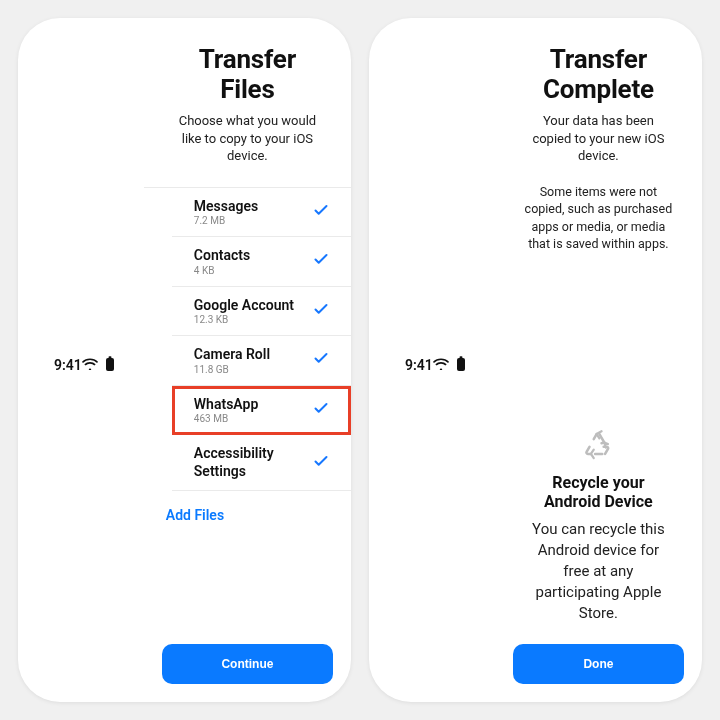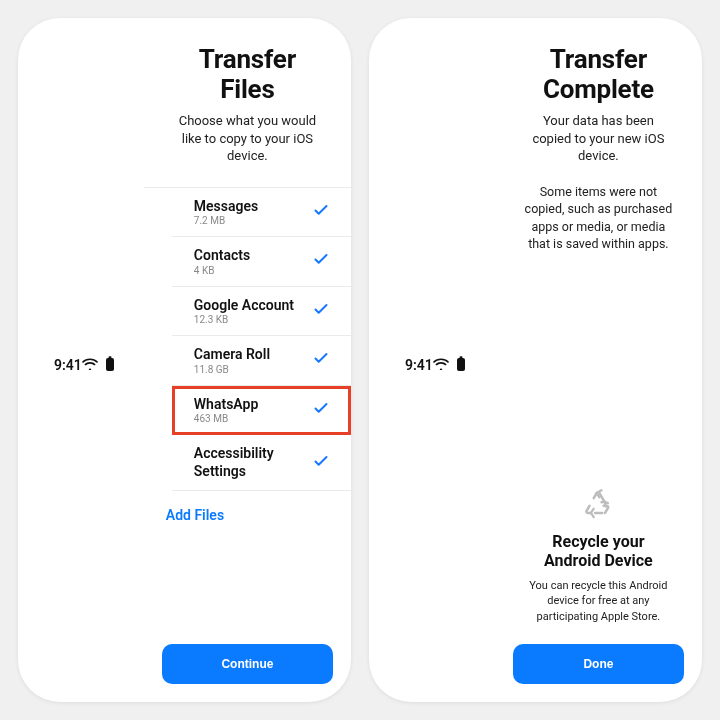--- a/index.html
+++ b/index.html
@@ -155,7 +155,7 @@
     margin: 4px 0 8px 0;
   }
   .recycle-text {
-    font-size: 11px;
+    font-size: 15px;
     color: #222;
     line-height: 1.4;
     margin: 0;

